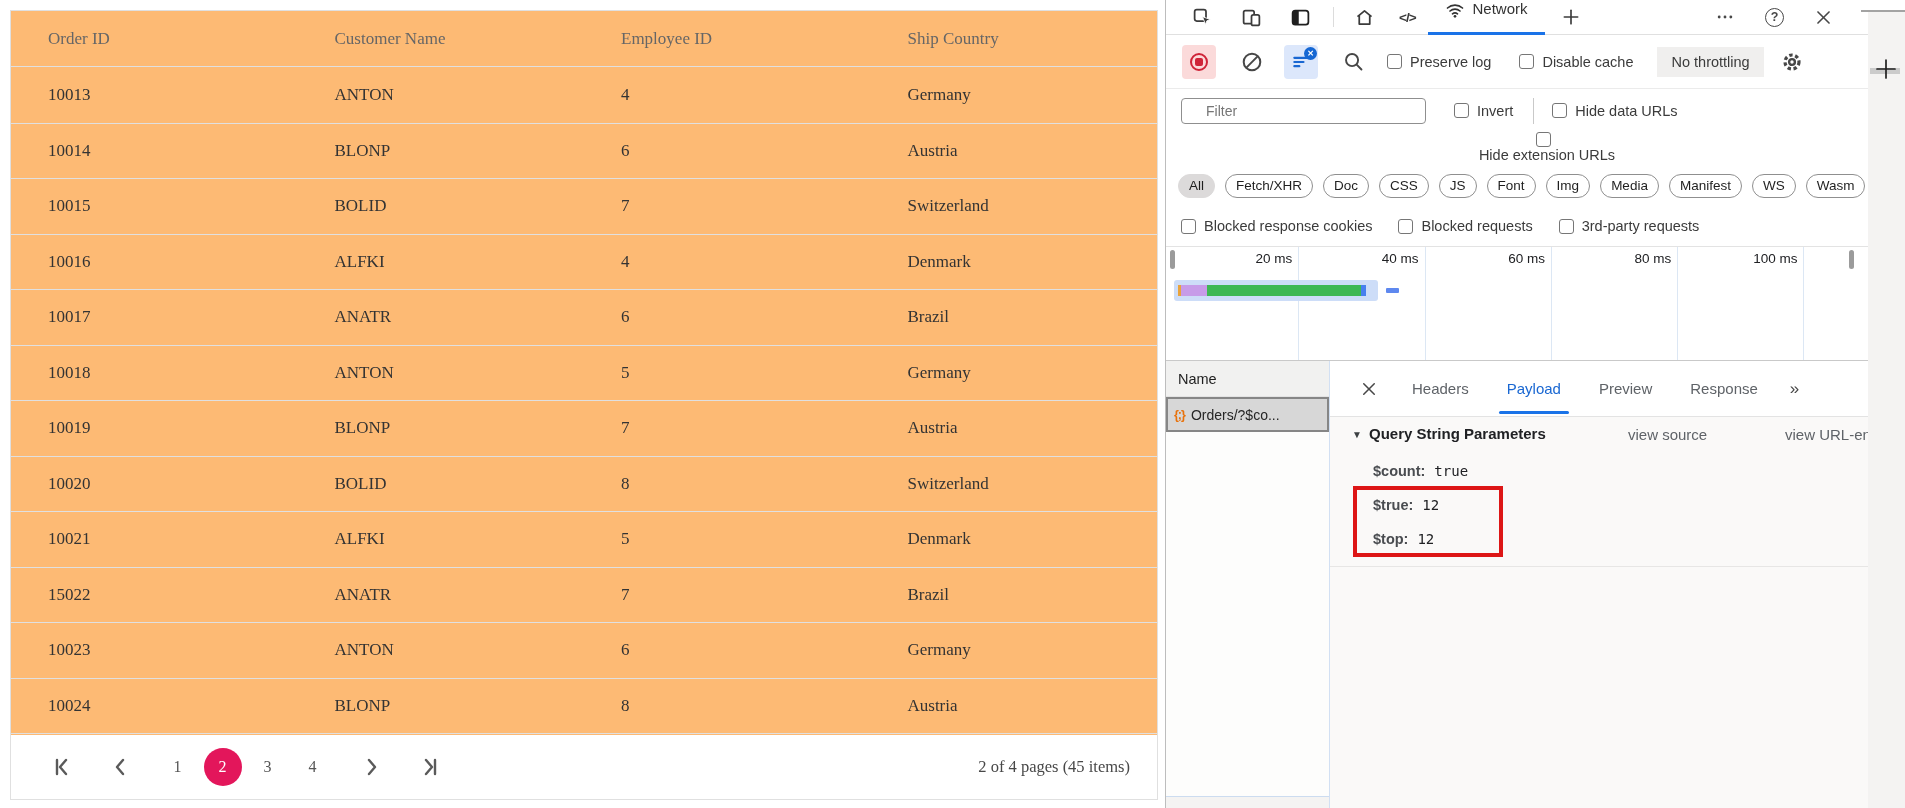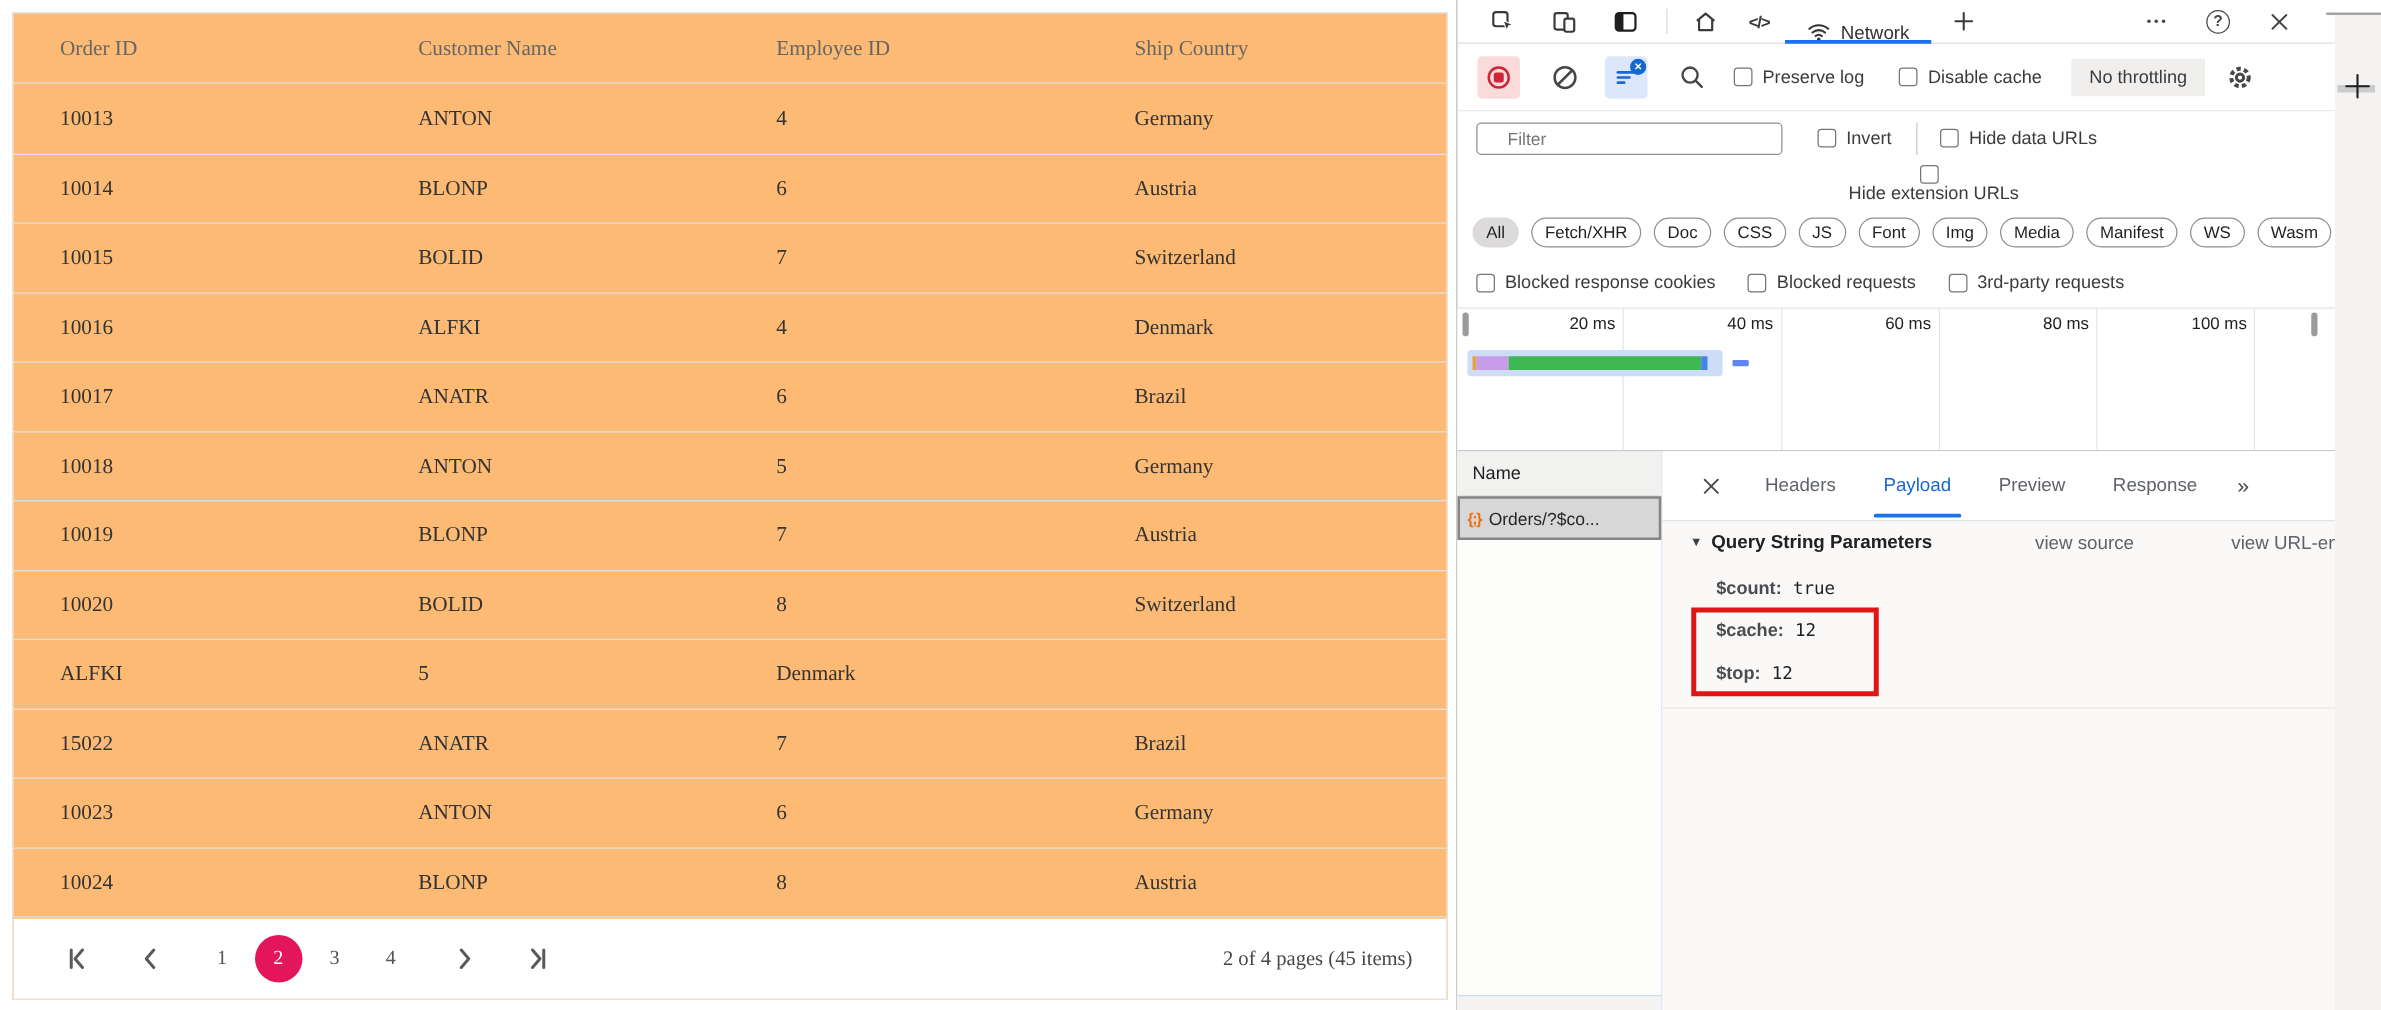--- a/index.html
+++ b/index.html
@@ -29,7 +29,7 @@
   .dt-tabbar { height:35px; border-bottom:1px solid #e0e0e0; display:flex; align-items:center; padding-left:26px; }
   .tb-sep { width:1px; height:20px; background:#dcdcdc; margin-left:22px; }
   .code-ic { font-size:13.5px; font-weight:700; color:#3b3b3b; letter-spacing:-1px; }
-  .nettab { height:35px; display:flex; align-items:flex-end; gap:8px; padding:0 17px; margin-left:12px; position:relative; cursor:pointer; }
+  .nettab { height:35px; display:flex; align-items:flex-start; gap:8px; padding:0 17px; margin-left:12px; position:relative; cursor:pointer; }
   .nettab::after { content:""; position:absolute; left:0; right:0; bottom:0; height:3px; background:#1a73e8; }
   .nettab span { font-size:15px; color:#333; }
   .tb-right { margin-left:auto; display:flex; align-items:center; gap:30px; margin-right:72px; }

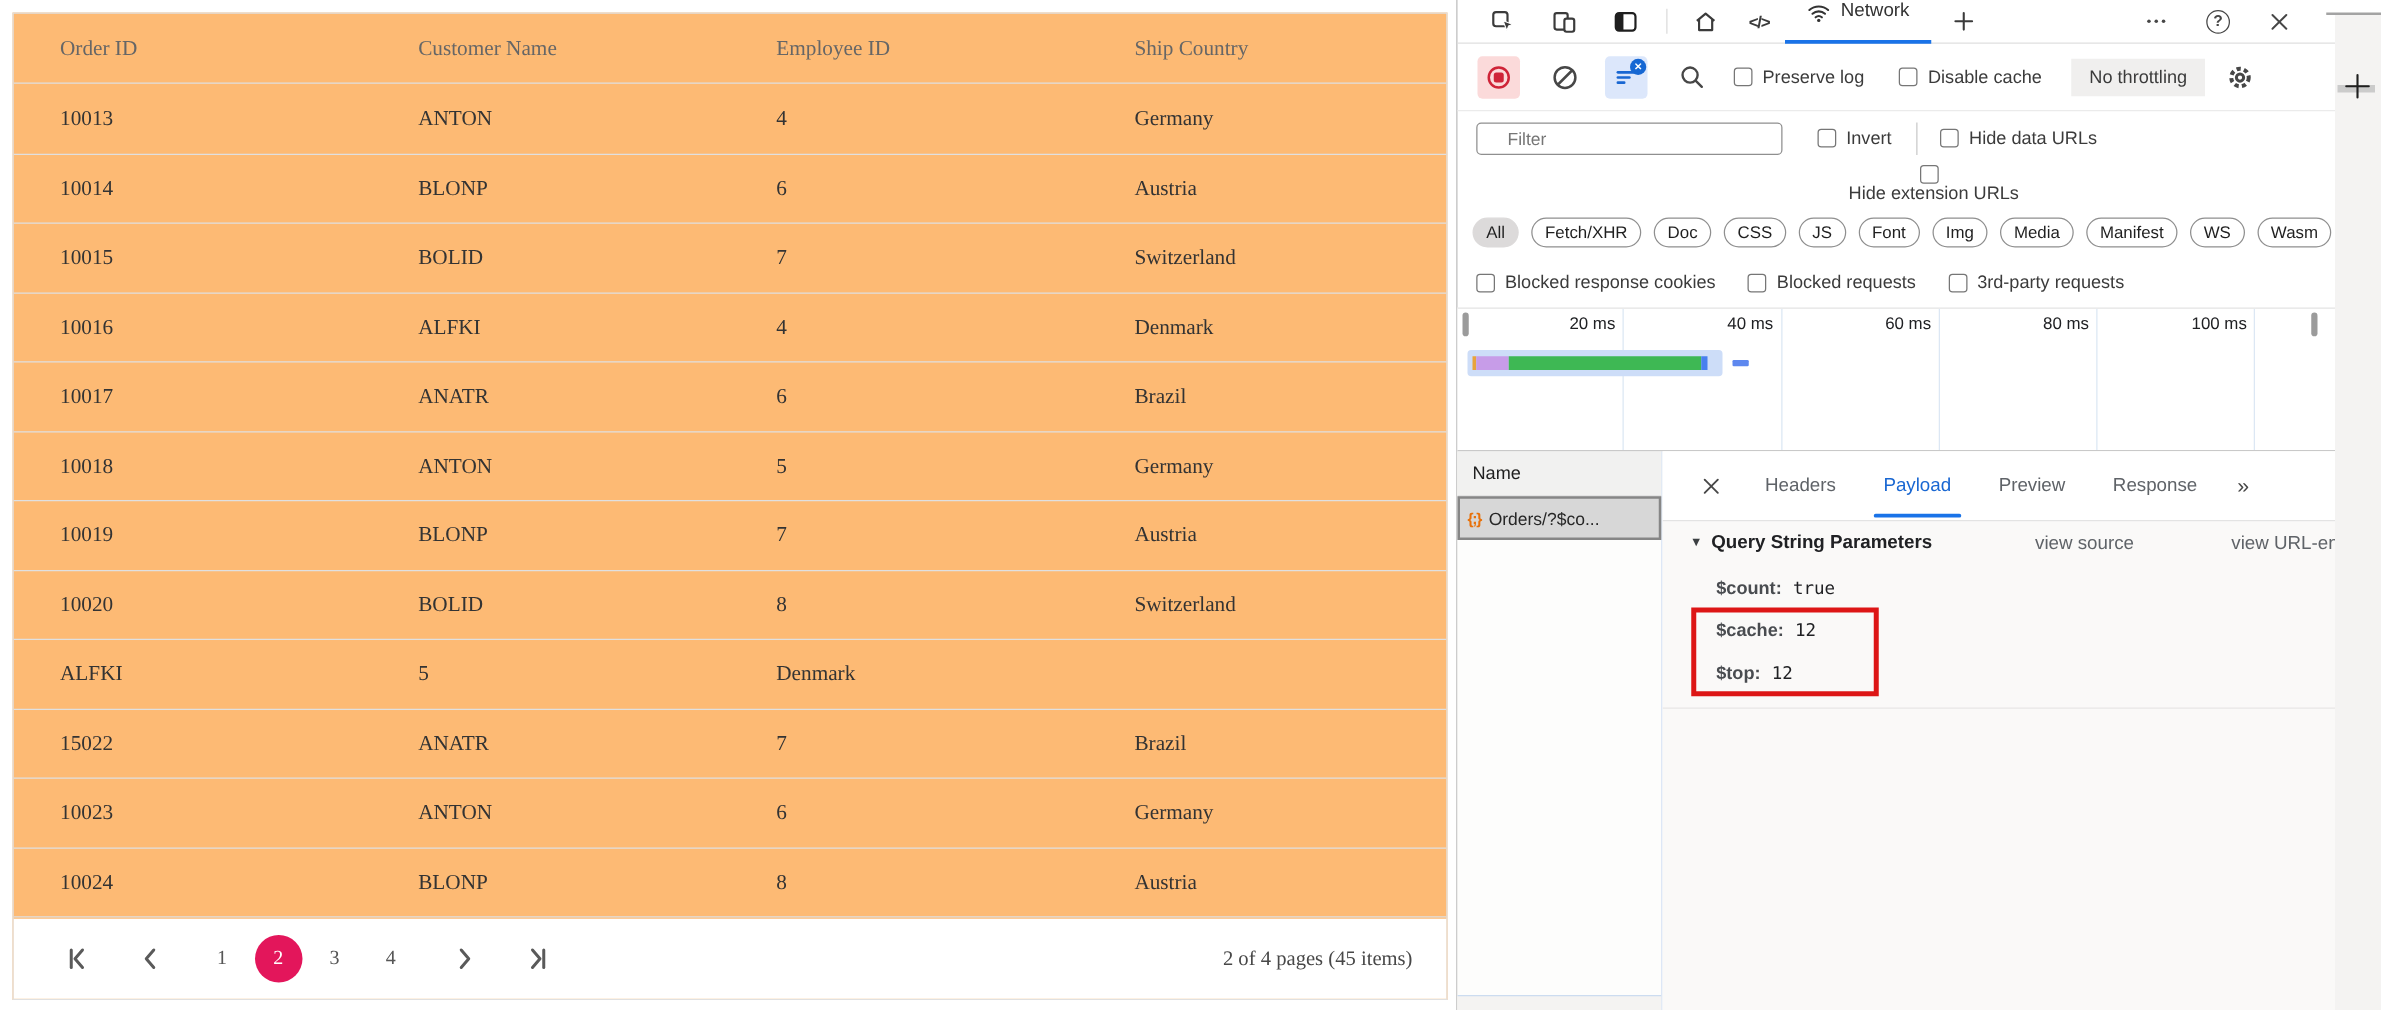--- a/index.html
+++ b/index.html
@@ -505,7 +505,7 @@
           </div>
 
           <div class="param-row">
-            <span class="param-name">$cache:</span>
+            <span class="param-name">$true:</span>
             <span class="param-value">12</span>
           </div>
 

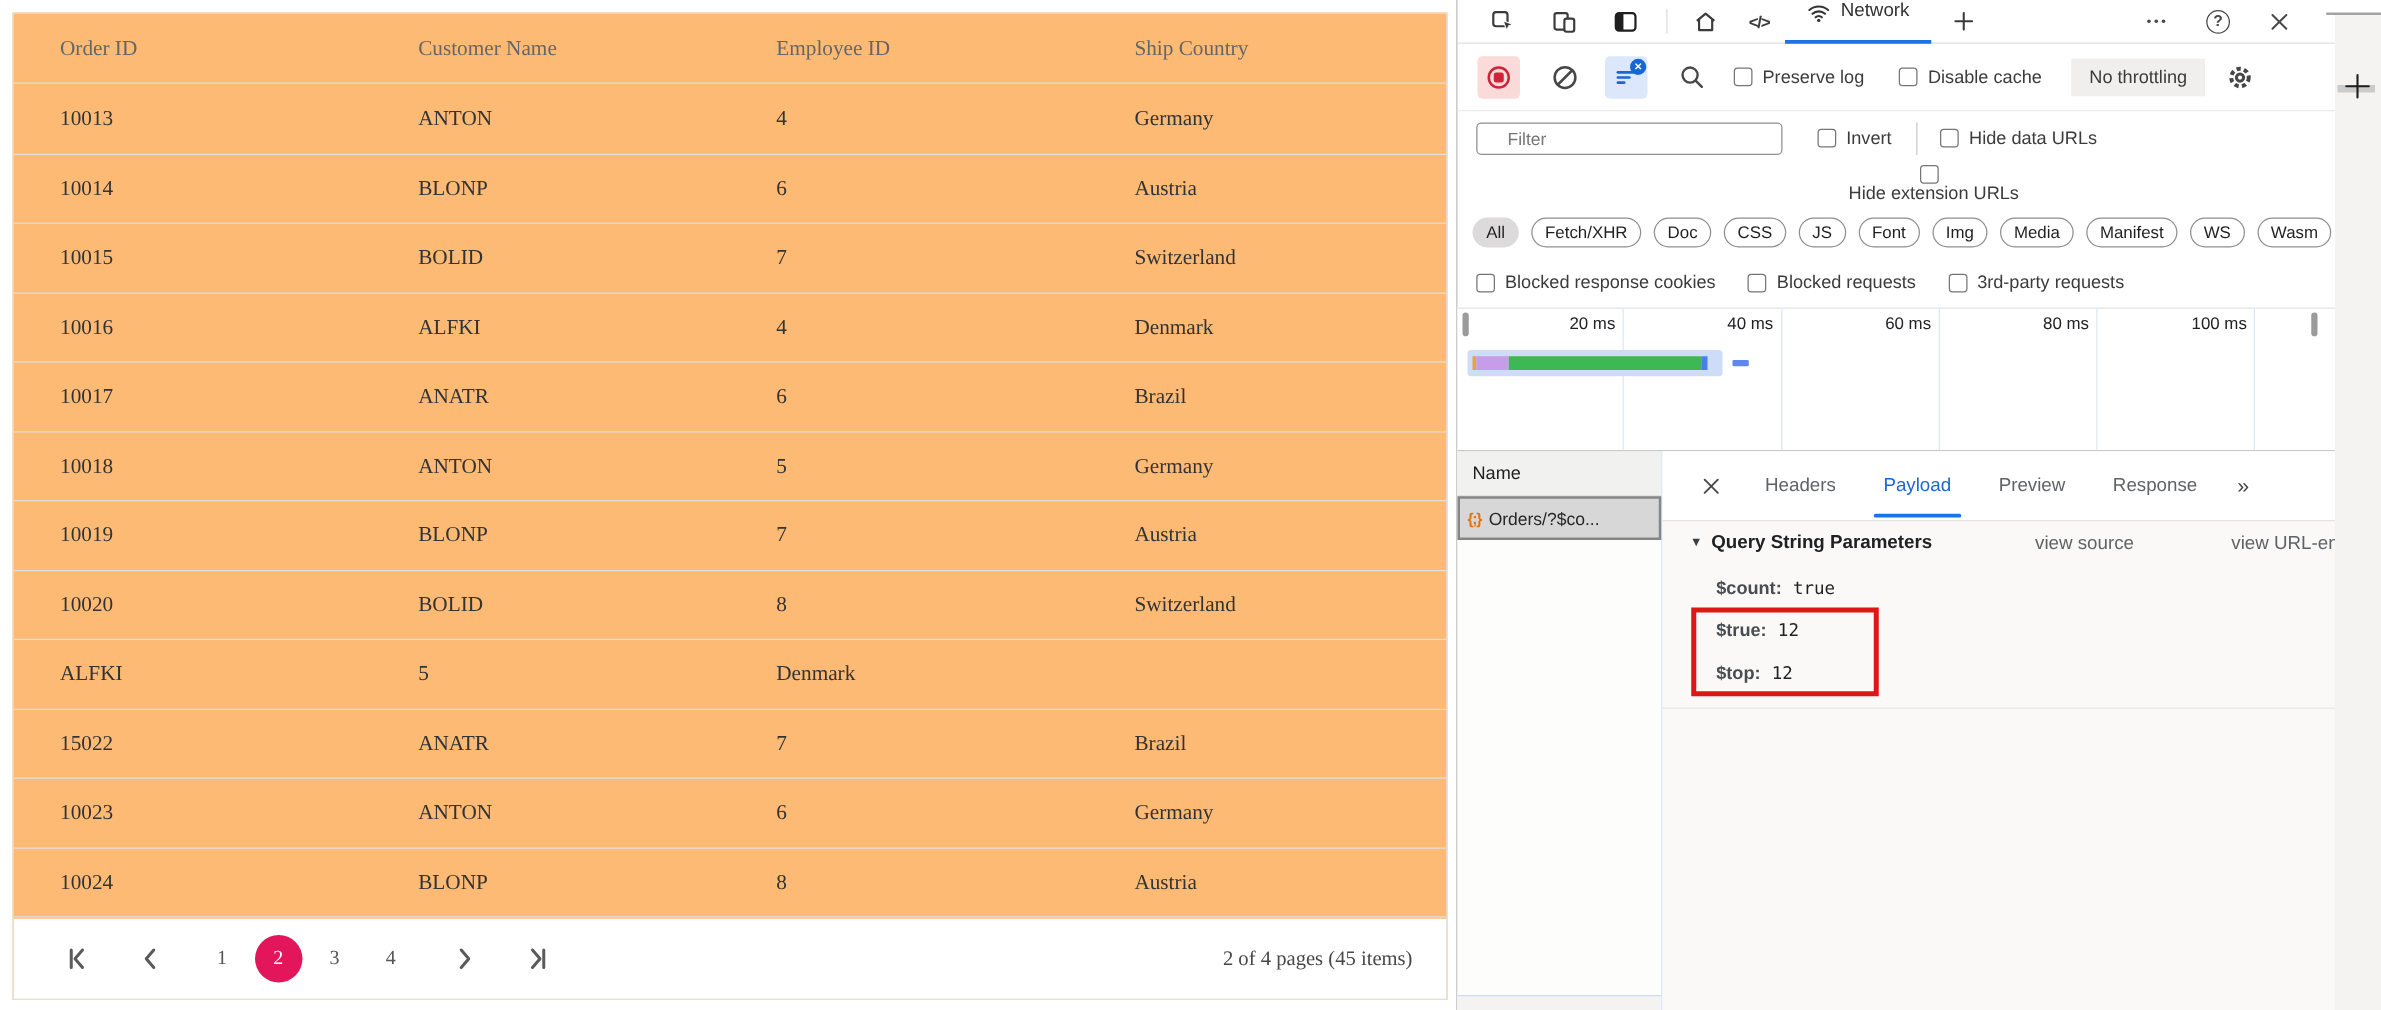--- a/index.html
+++ b/index.html
@@ -183,6 +183,7 @@
       </div>
 
       <div class="g-row">
+        <div class="g-cell">10021</div>
         <div class="g-cell">ALFKI</div>
         <div class="g-cell">5</div>
         <div class="g-cell">Denmark</div>

